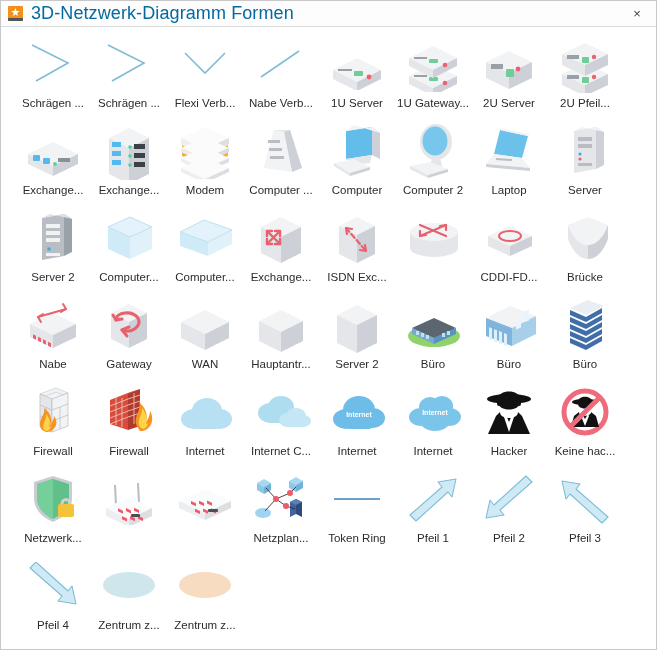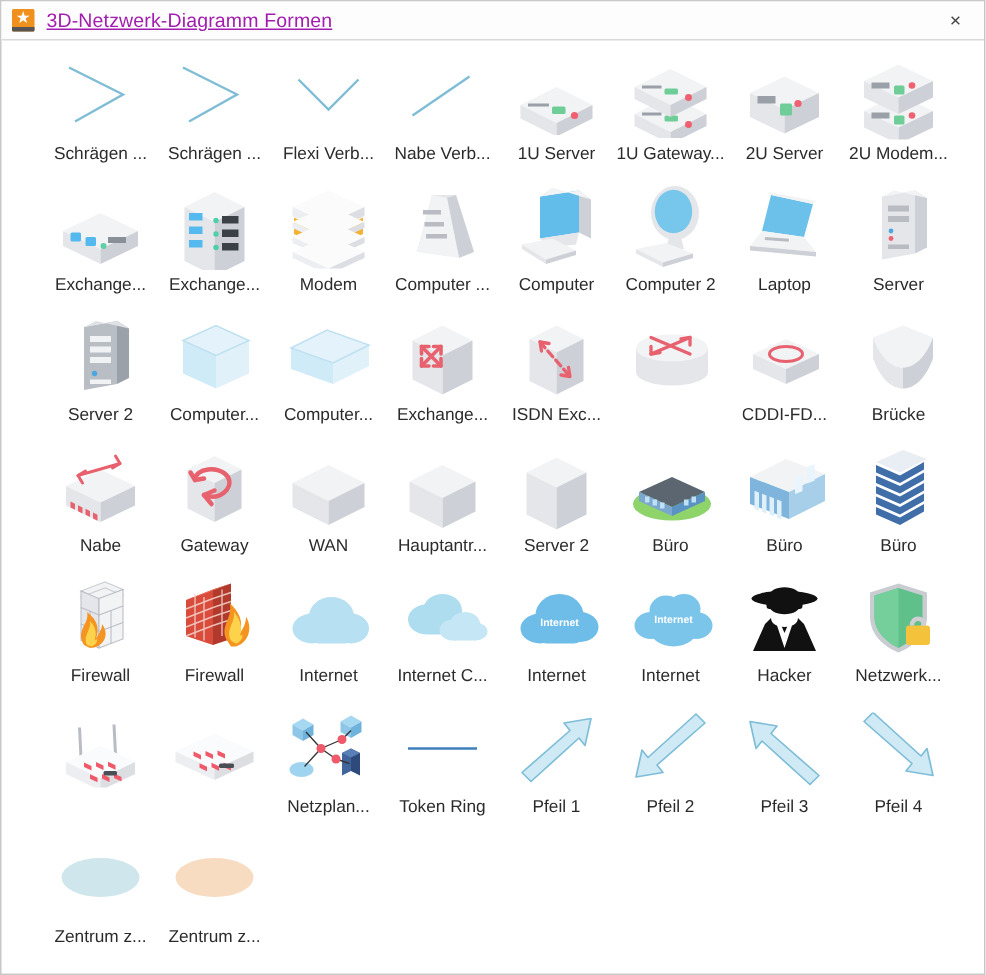--- a/index.html
+++ b/index.html
@@ -30,7 +30,7 @@
   }
   .app-icon .star{color:#fff;font-size:11px;line-height:11px;position:relative;top:-1px;}
   .title-text{
-    font-size:13px;color:#a21caf;letter-spacing:0.1px;white-space:nowrap;text-decoration:underline;
+    font-size:18px;color:#0369a1;letter-spacing:0.1px;white-space:nowrap;
   }
   .close-btn{
     margin-left:auto;width:30px;height:24px;

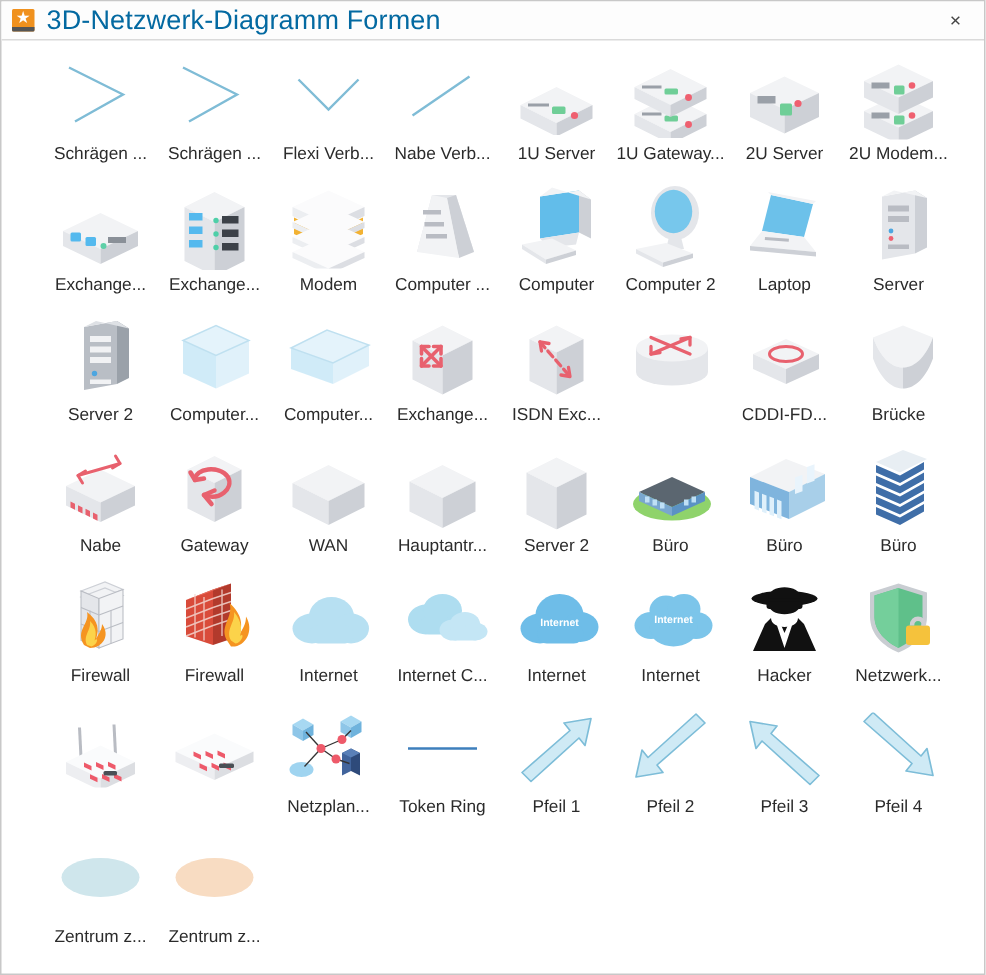--- a/index.html
+++ b/index.html
@@ -46,7 +46,7 @@
     display:grid;
     grid-template-columns:repeat(8,76px);
     justify-content:start;
-    margin-left:18px;
+    margin-left:4px;
   }
   .cell{
     width:76px;height:87px;

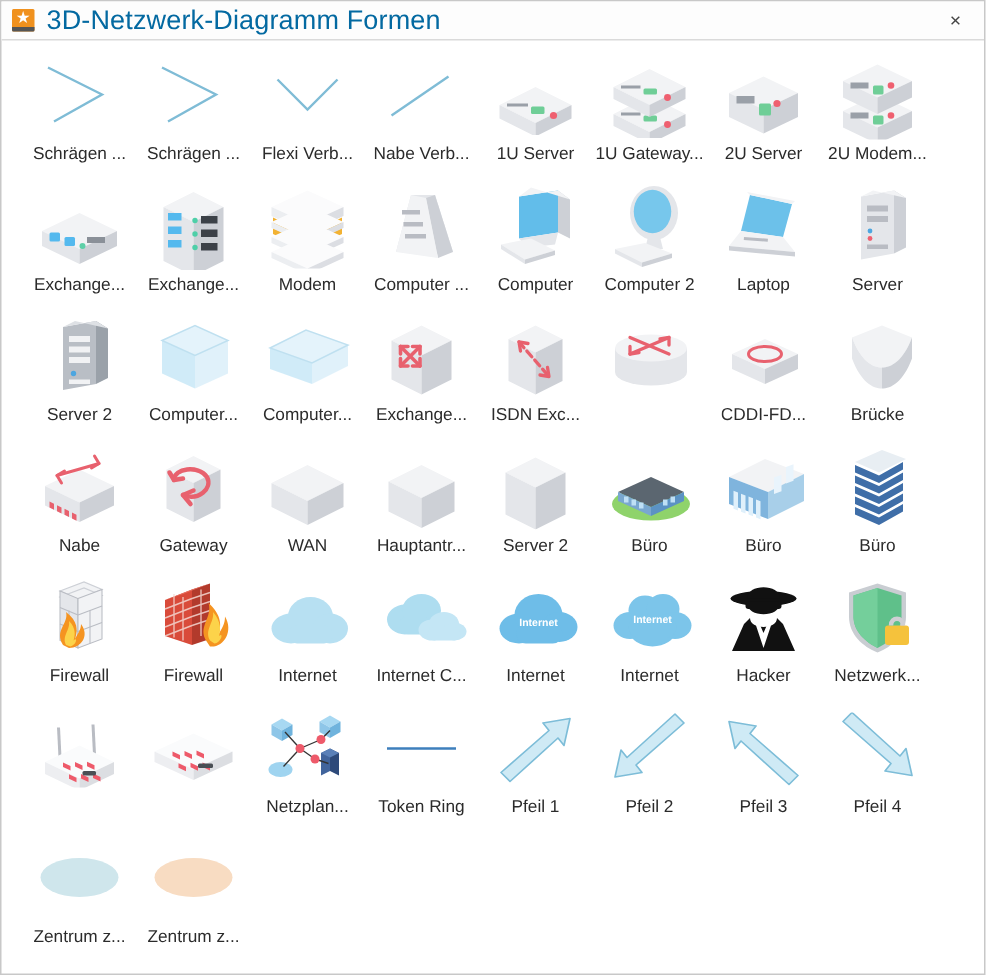--- a/index.html
+++ b/index.html
@@ -176,7 +176,7 @@
             <circle cx="40" cy="22" r="2.2" fill="#ef6070"></circle>
           </svg>
         </div>
-        <div class="caption">2U Modem...</div>
+        <div class="caption">2U Pfeil...</div>
       </div>
       <div class="cell">
         <div class="thumb">

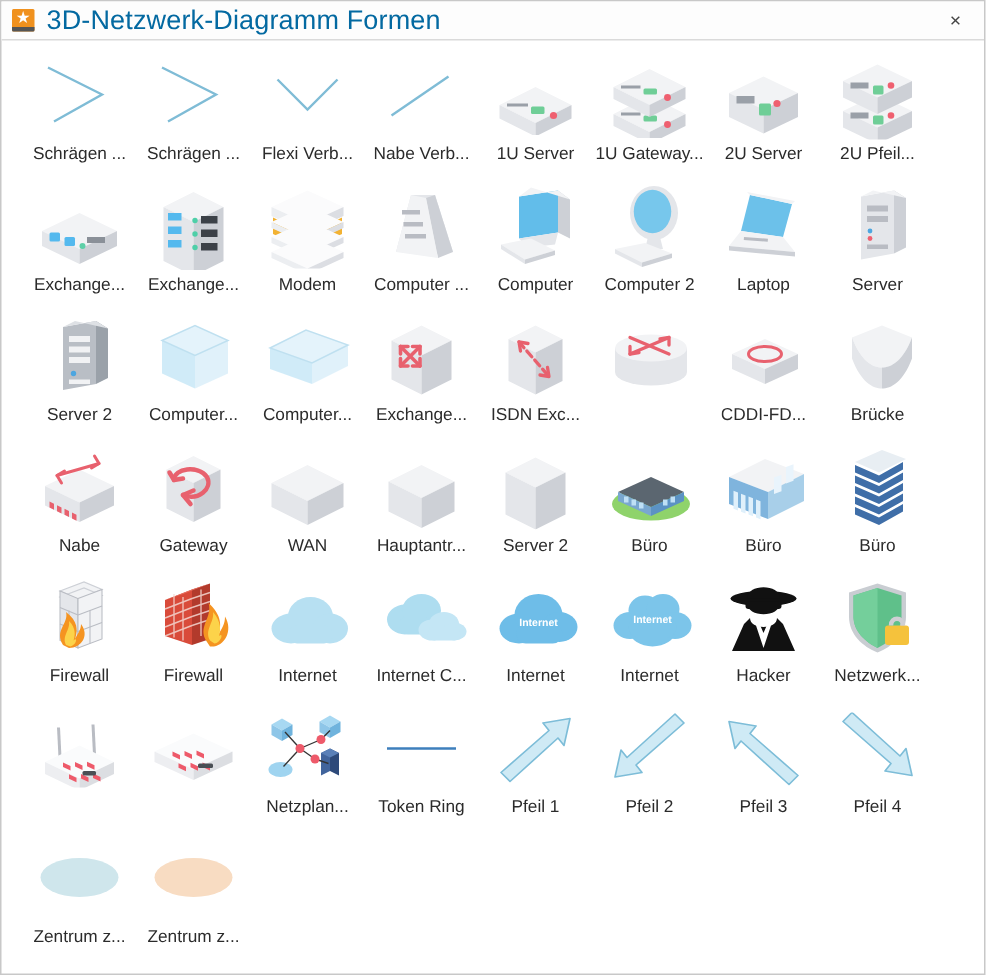--- a/index.html
+++ b/index.html
@@ -644,6 +644,20 @@
       </div>
       <div class="cell">
         <div class="thumb">
+          <svg width="62" height="52" viewBox="0 0 62 52">
+            <circle cx="31" cy="26" r="21" fill="none" stroke="#ef6a7a" stroke-width="5"></circle>
+            <ellipse cx="31" cy="16" rx="13" ry="3.2" fill="#111"></ellipse>
+            <path d="M24,16 C24,9 38,9 38,16Z" fill="#111"></path>
+            <path d="M24,18 C24,24 38,24 38,18Z" fill="#111"></path>
+            <path d="M25,26 C25,31 37,31 37,26 L42,30 L45,41 L17,41 L20,30Z" fill="#111"></path>
+            <path d="M28,28 L31,33 L34,28 L35,30 L31,40 L27,30Z" fill="#fff"></path>
+            <line x1="16" y1="41" x2="46" y2="11" stroke="#ef6a7a" stroke-width="5"></line>
+          </svg>
+        </div>
+        <div class="caption">Keine hac...</div>
+      </div>
+      <div class="cell">
+        <div class="thumb">
           <svg width="62" height="54" viewBox="0 0 62 54">
             <path d="M31,4 L50,10 L50,26 C50,38 41,46 31,50 C21,46 12,38 12,26 L12,10Z" fill="#c9cdd2"></path>
             <path d="M31,7 L47,12 L47,26 C47,36 39,43 31,47 C23,43 15,36 15,26 L15,12Z" fill="#5fc08a"></path>

